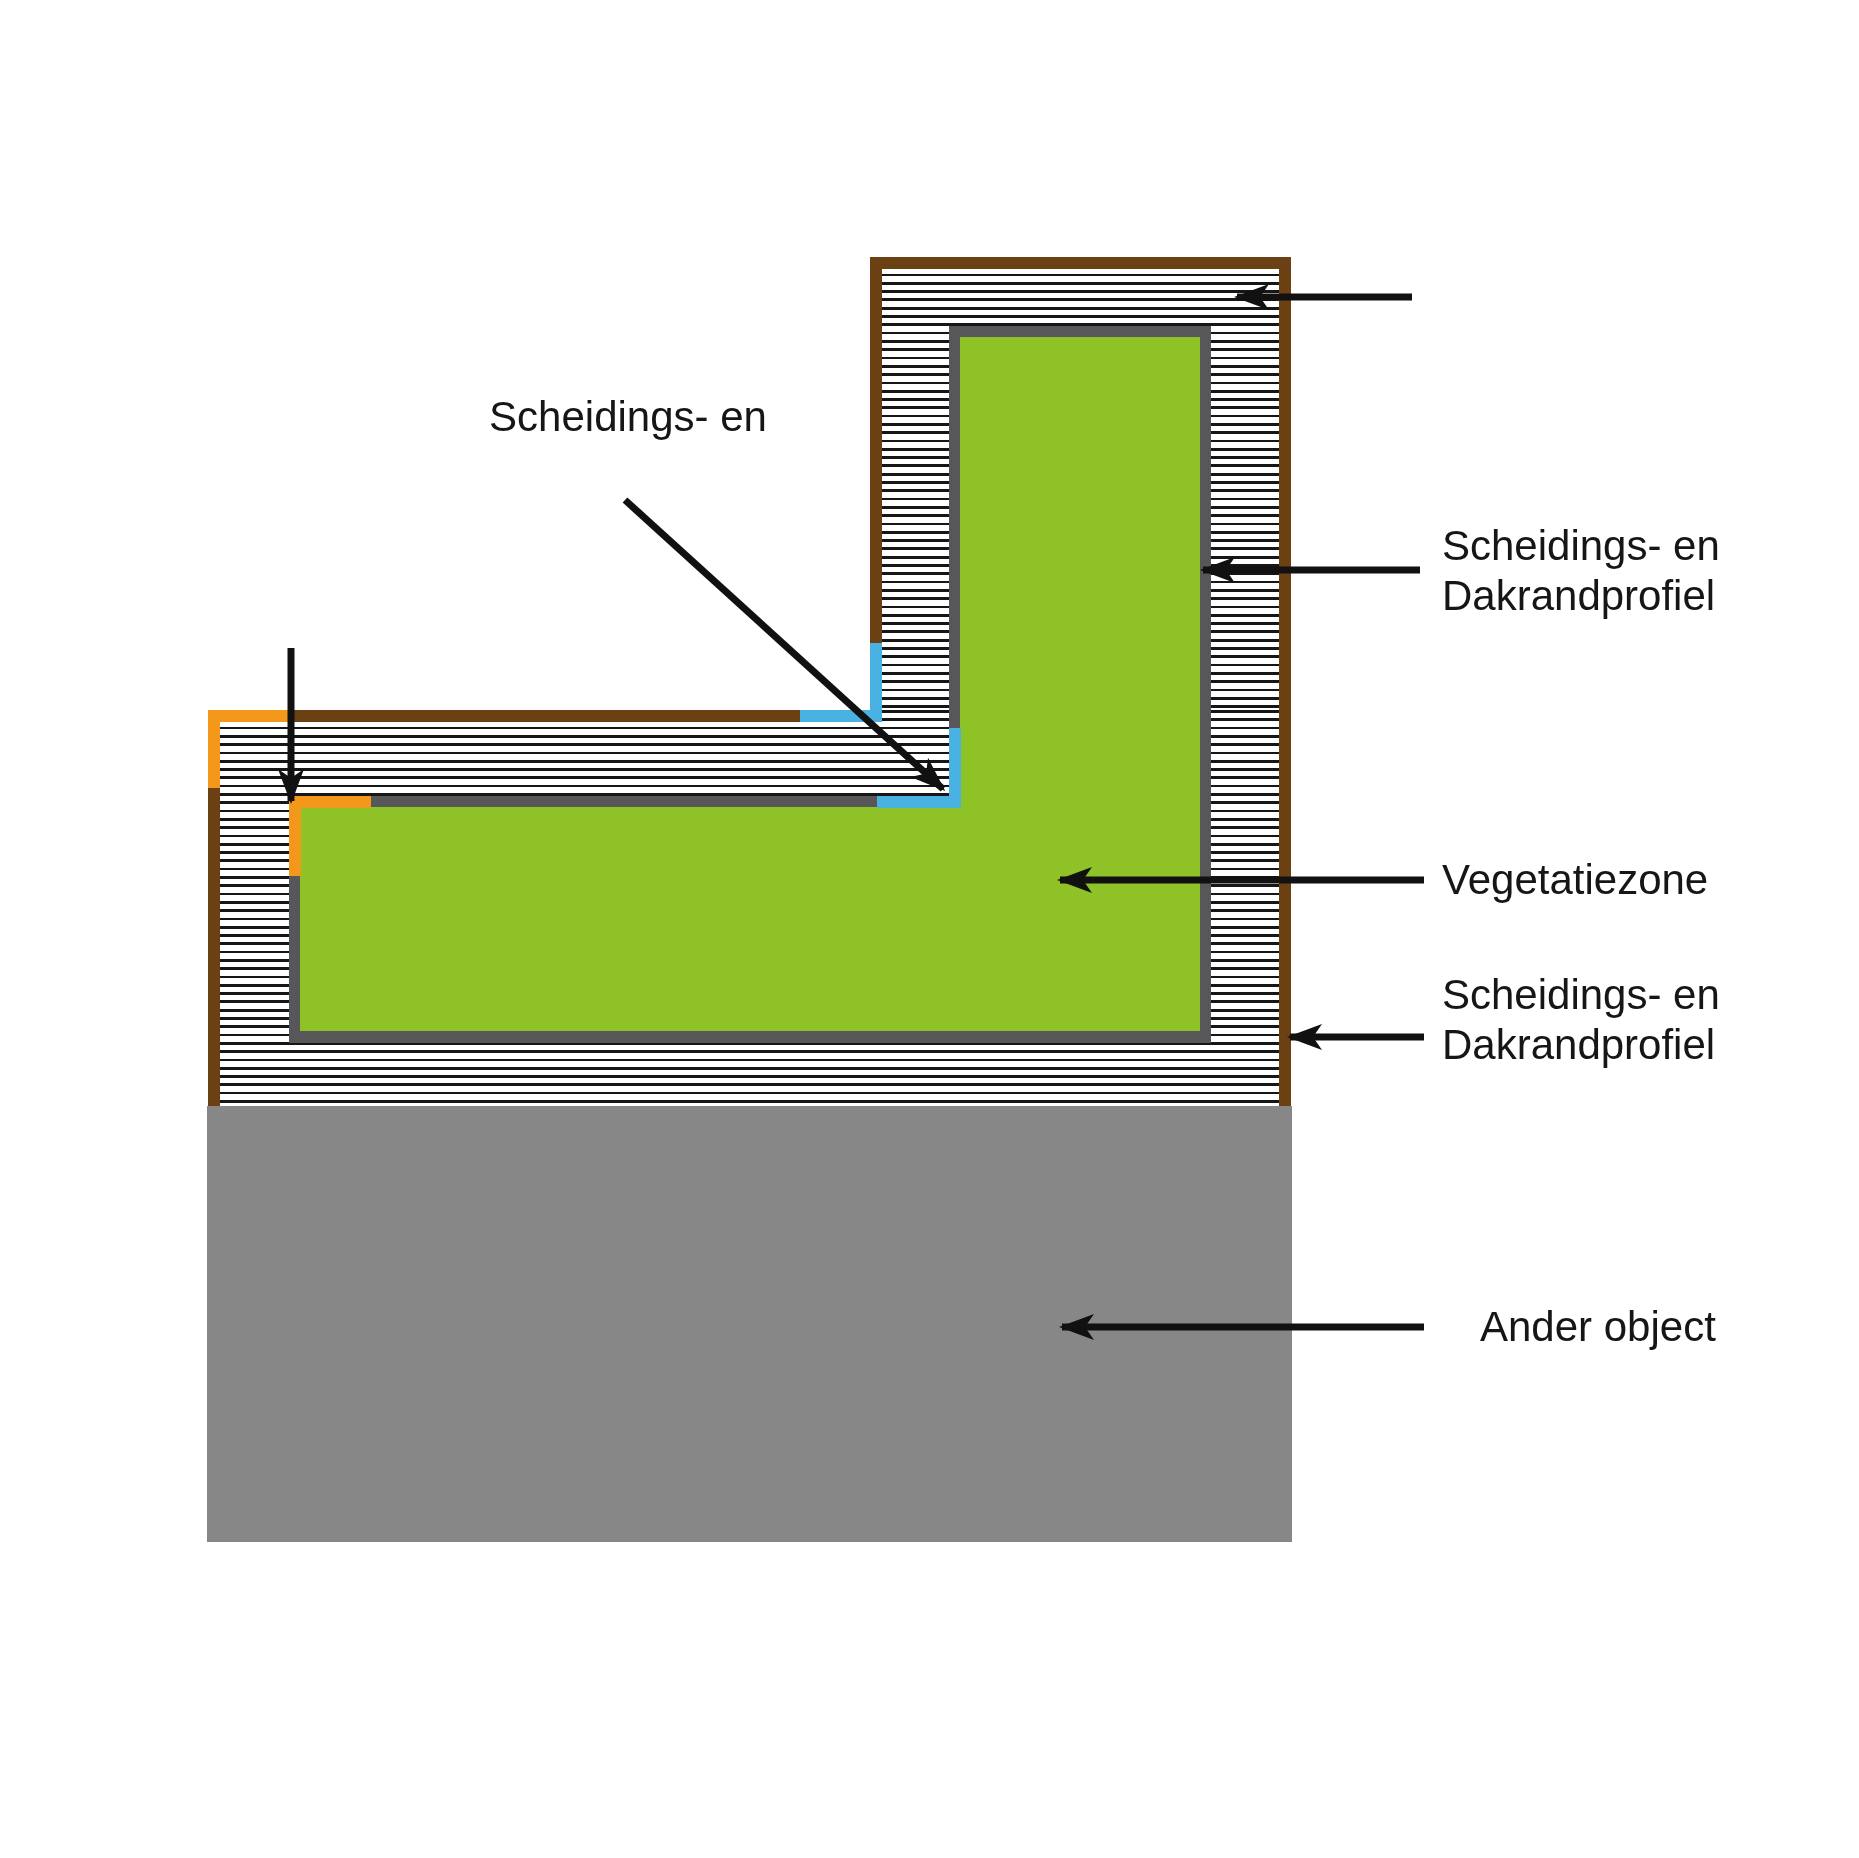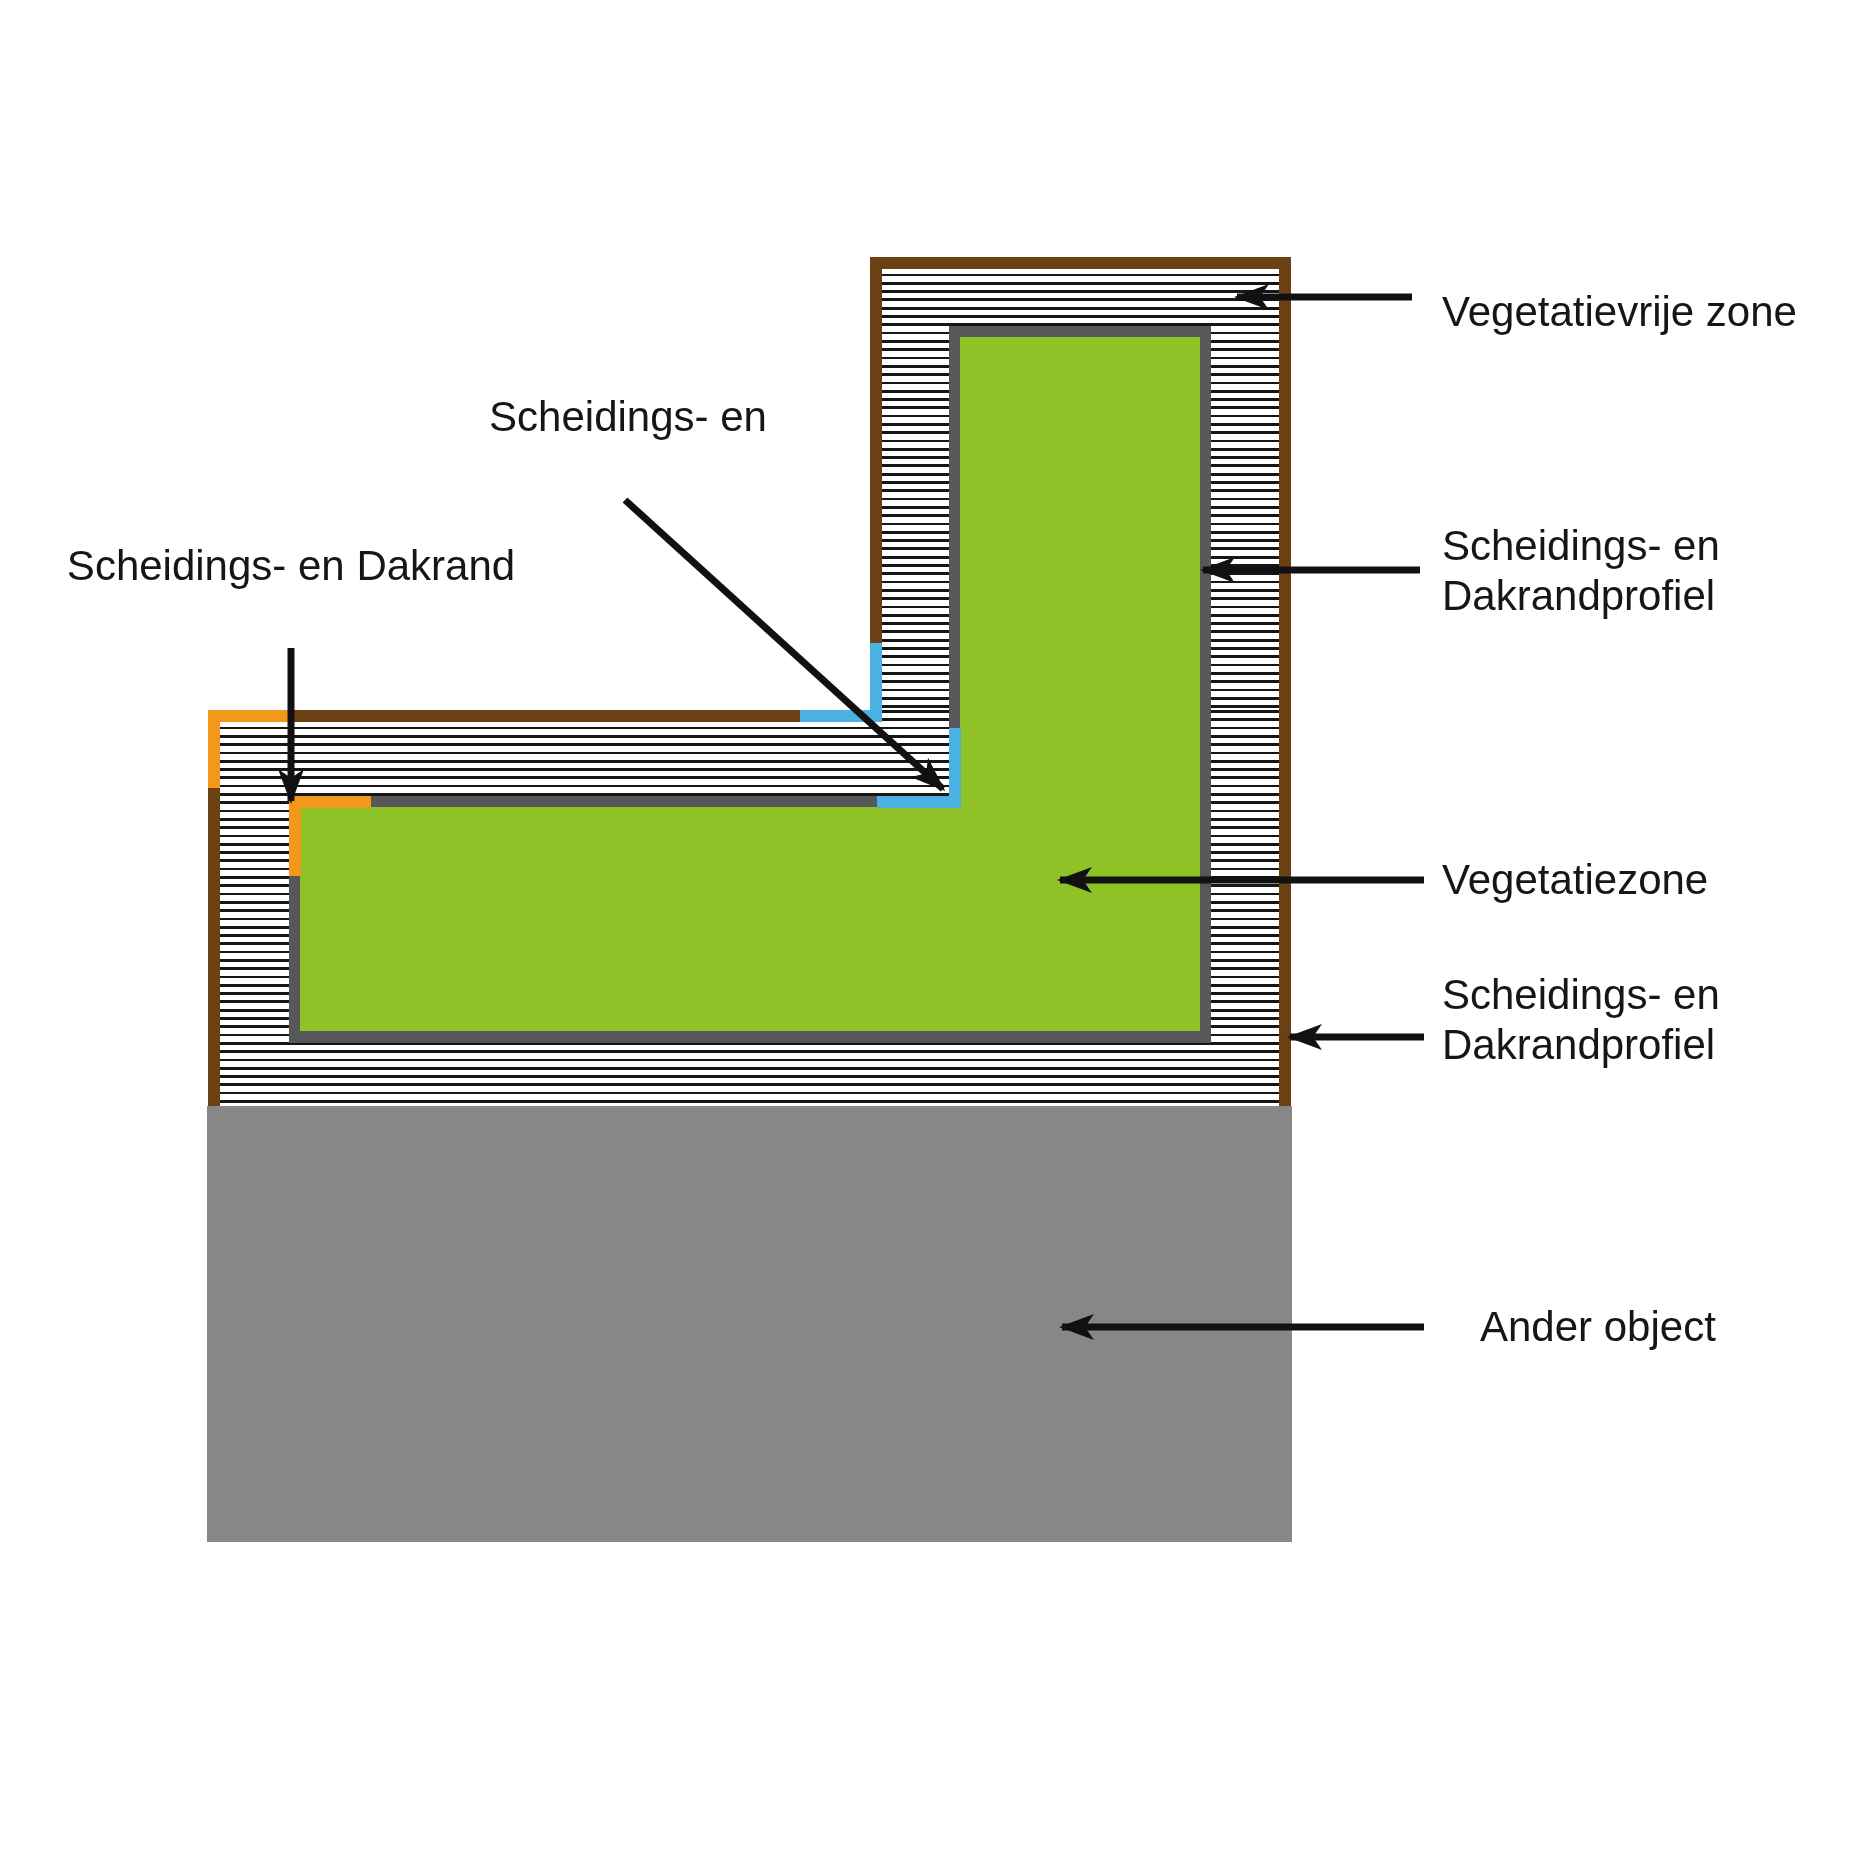--- a/index.html
+++ b/index.html
@@ -80,7 +80,6 @@
     <div>Scheidings- en Dakrand</div>
   </div>
 
-  <div class="lbl" style="left:1442px; top:287px">Vegetatievrije zone</div>
   <div class="lbl" style="left:1442px; top:521px">
     <div>Scheidings- en</div>
     <div>Dakrandprofiel</div>

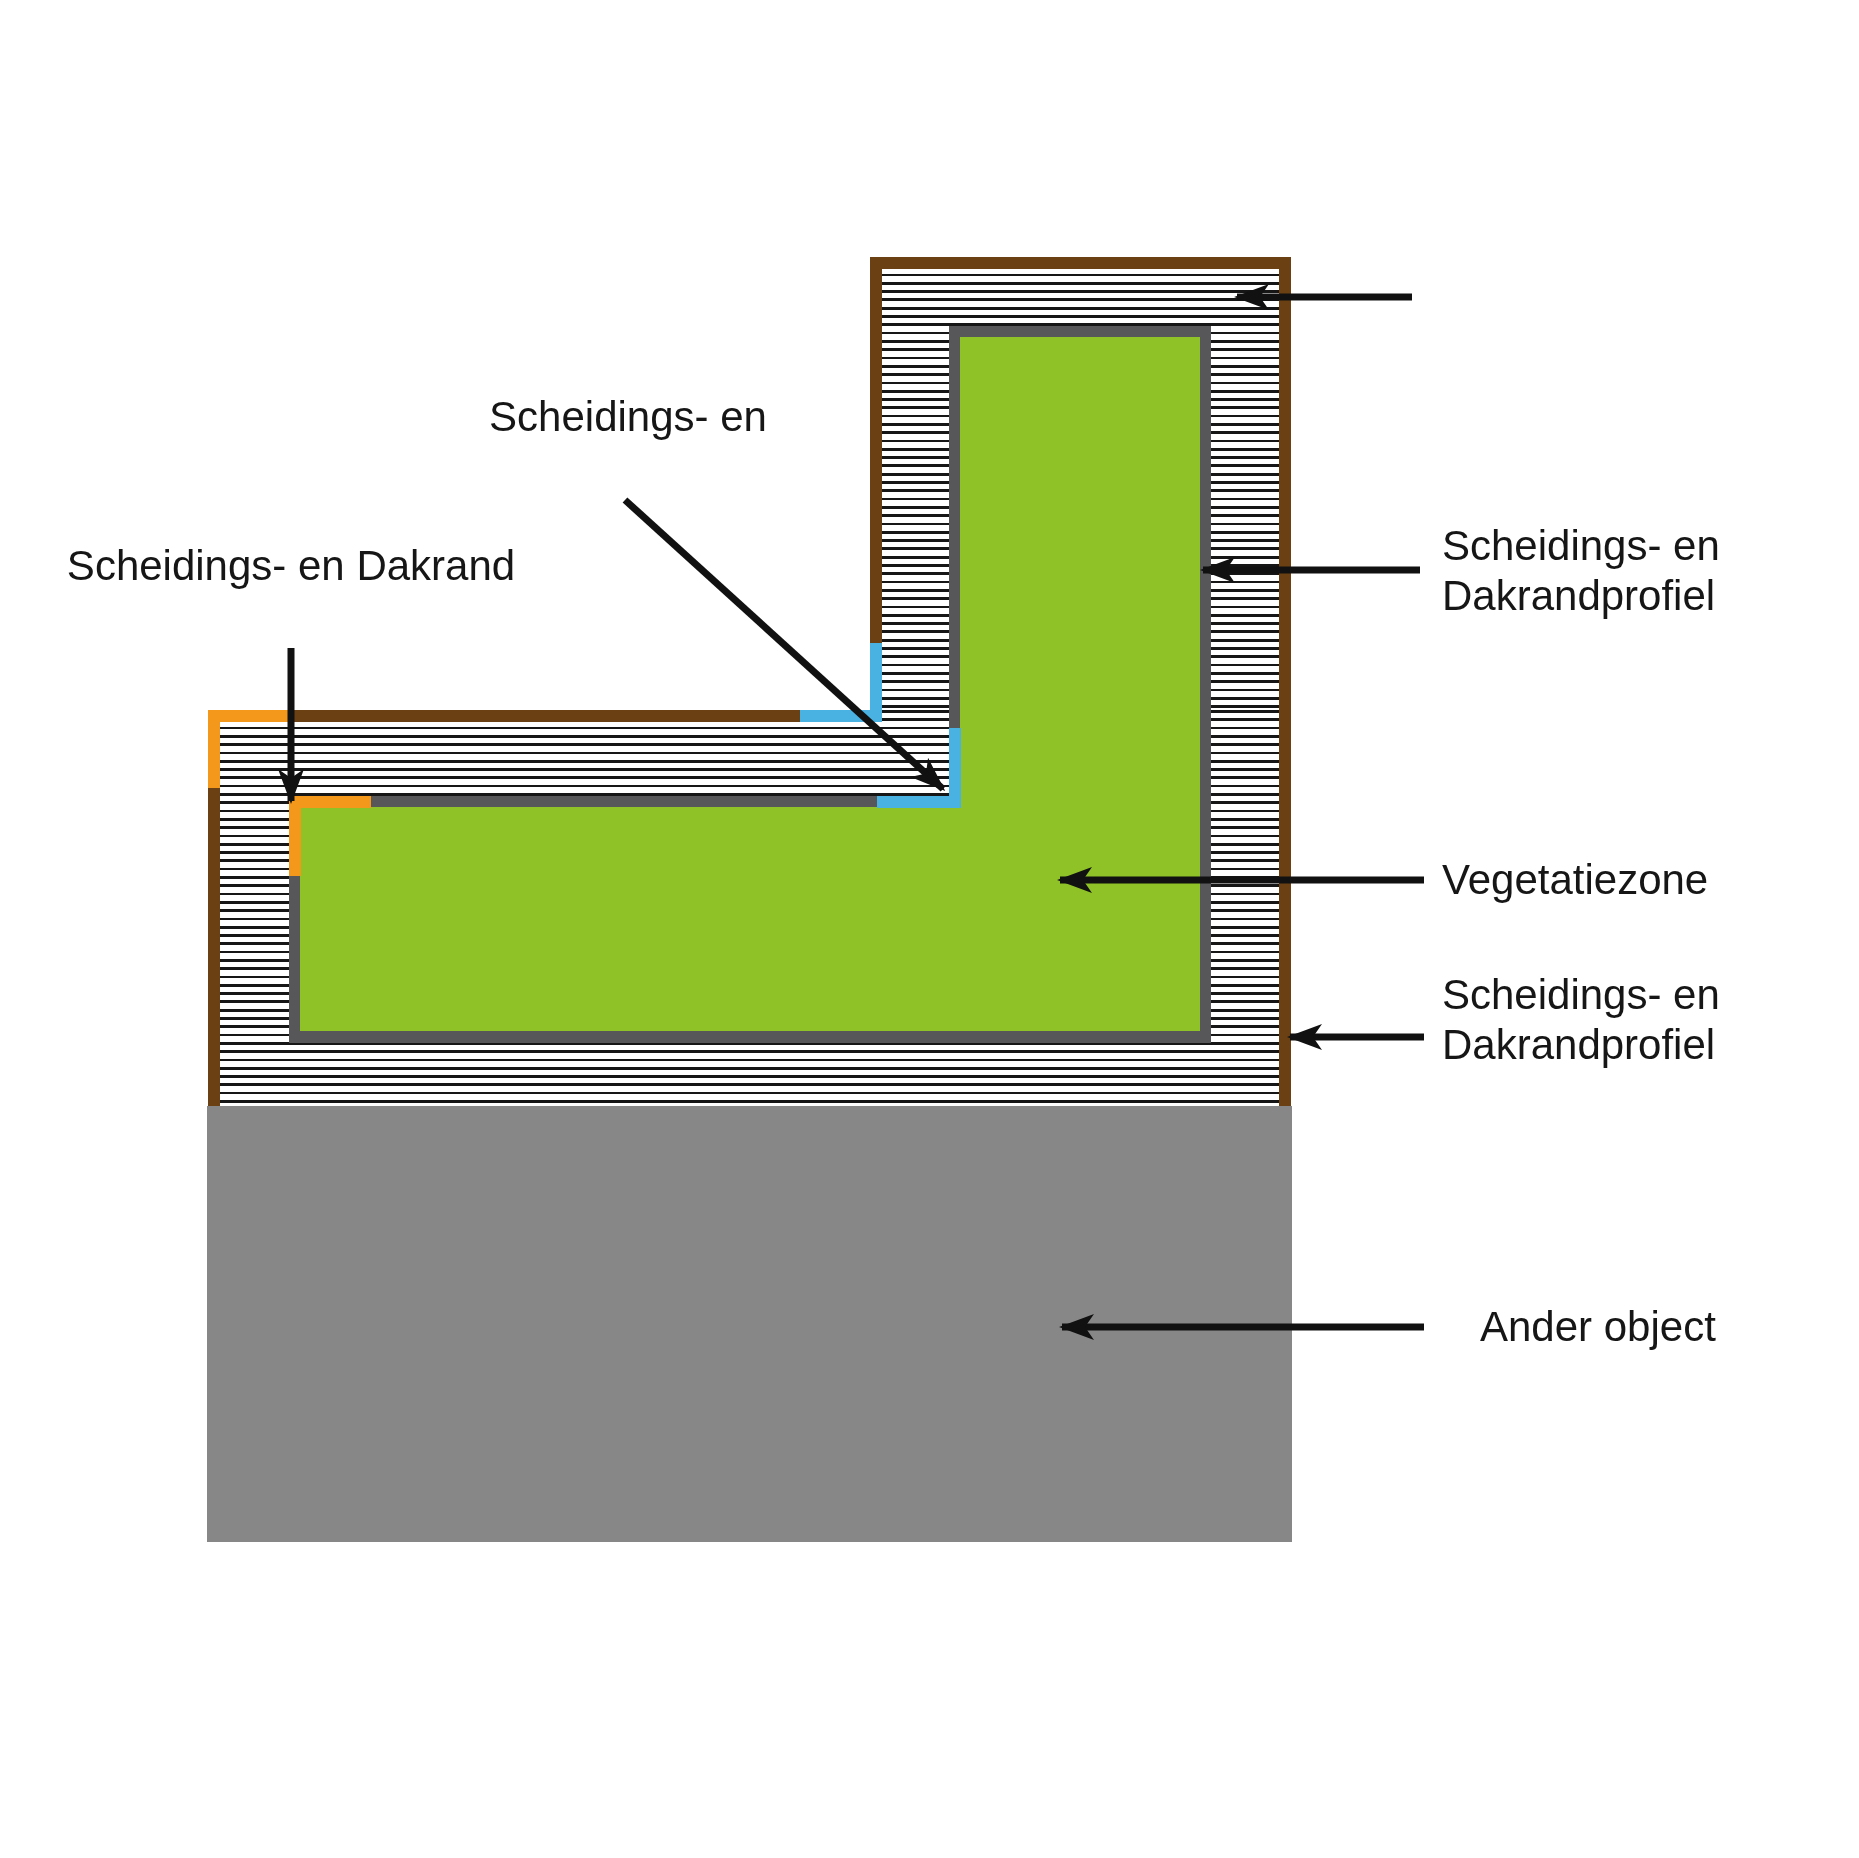--- a/index.html
+++ b/index.html
@@ -77,7 +77,6 @@
     <div>Scheidings- en</div>
   </div>
   <div class="lbl center" style="left:291px; top:541px">
-    <div>Scheidings- en Dakrand</div>
   </div>
 
   <div class="lbl" style="left:1442px; top:521px">

